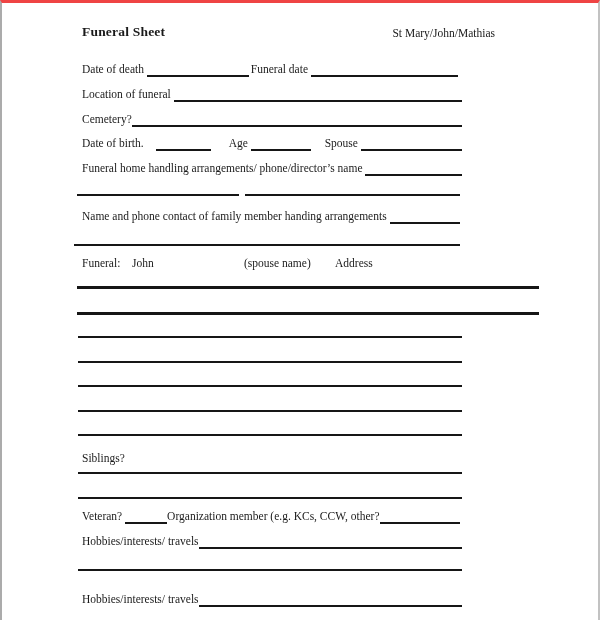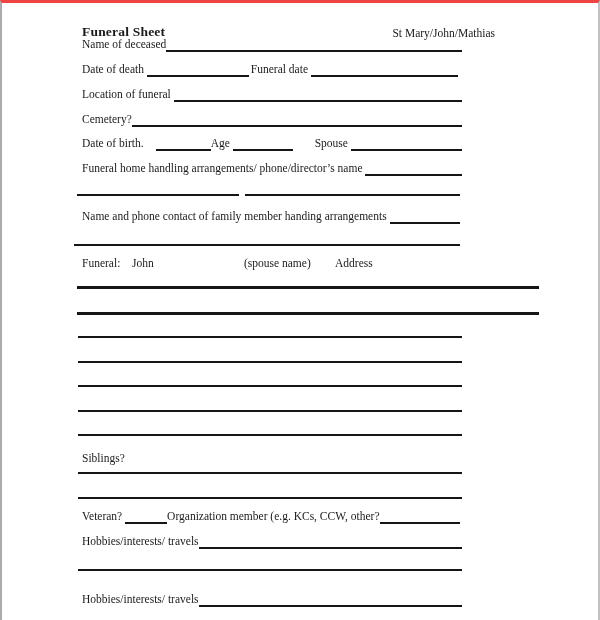--- a/index.html
+++ b/index.html
@@ -53,10 +53,6 @@
   <div class="title">Funeral Sheet</div>
   <div class="parish">St Mary/John/Mathias</div>
 
-  <div class="row" style="top:33px;left:80px;width:380px">
-    <span class="lbl">Name of deceased</span>
-    <span class="blank grow"></span>
-  </div>
 
   <div class="row" style="top:58px;left:80px;width:376px">
     <span class="lbl">Date of death </span>

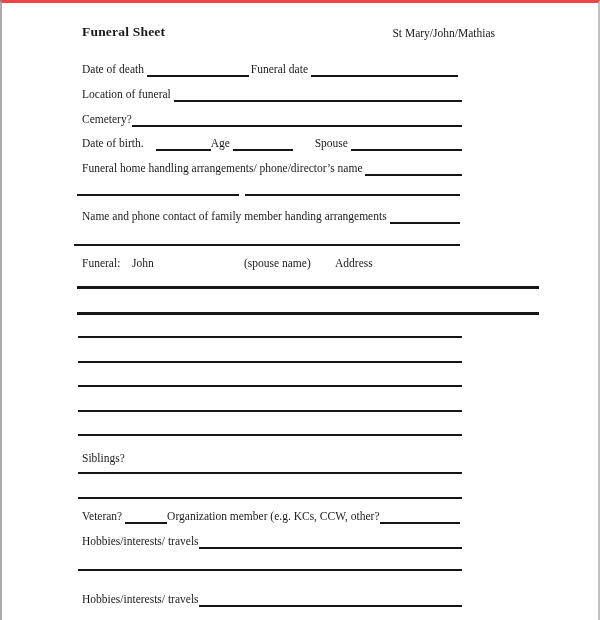--- a/index.html
+++ b/index.html
@@ -75,7 +75,7 @@
   <div class="row" style="top:132px;left:80px;width:380px">
     <span class="lbl">Date of birth.</span>
     <span class="blank" style="width:55px;margin-left:12px"></span>
-    <span class="lbl" style="">Age </span>
+    <span class="lbl" style="margin-left:18px">Age </span>
     <span class="blank" style="width:60px"></span>
     <span class="lbl" style="margin-left:22px">Spouse </span>
     <span class="blank grow"></span>

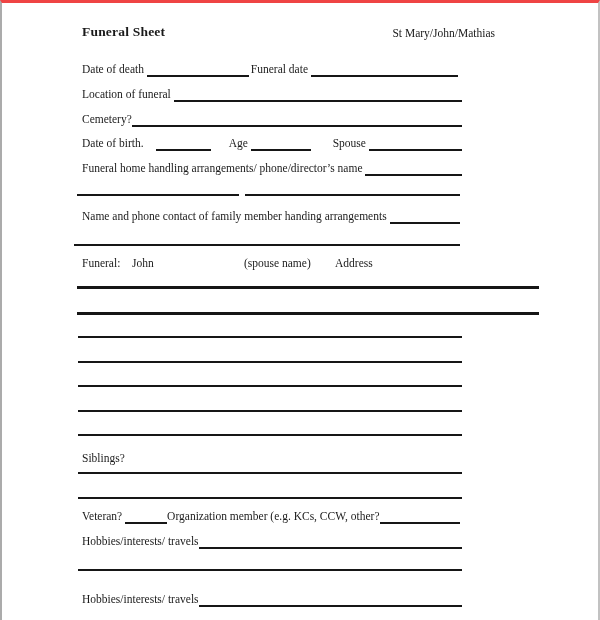--- a/index.html
+++ b/index.html
@@ -77,7 +77,7 @@
     <span class="blank" style="width:55px;margin-left:12px"></span>
     <span class="lbl" style="margin-left:18px">Age </span>
     <span class="blank" style="width:60px"></span>
-    <span class="lbl" style="margin-left:22px">Spouse </span>
+    <span class="lbl" style="margin-left:14px">Spouse </span>
     <span class="blank grow"></span>
   </div>
 

